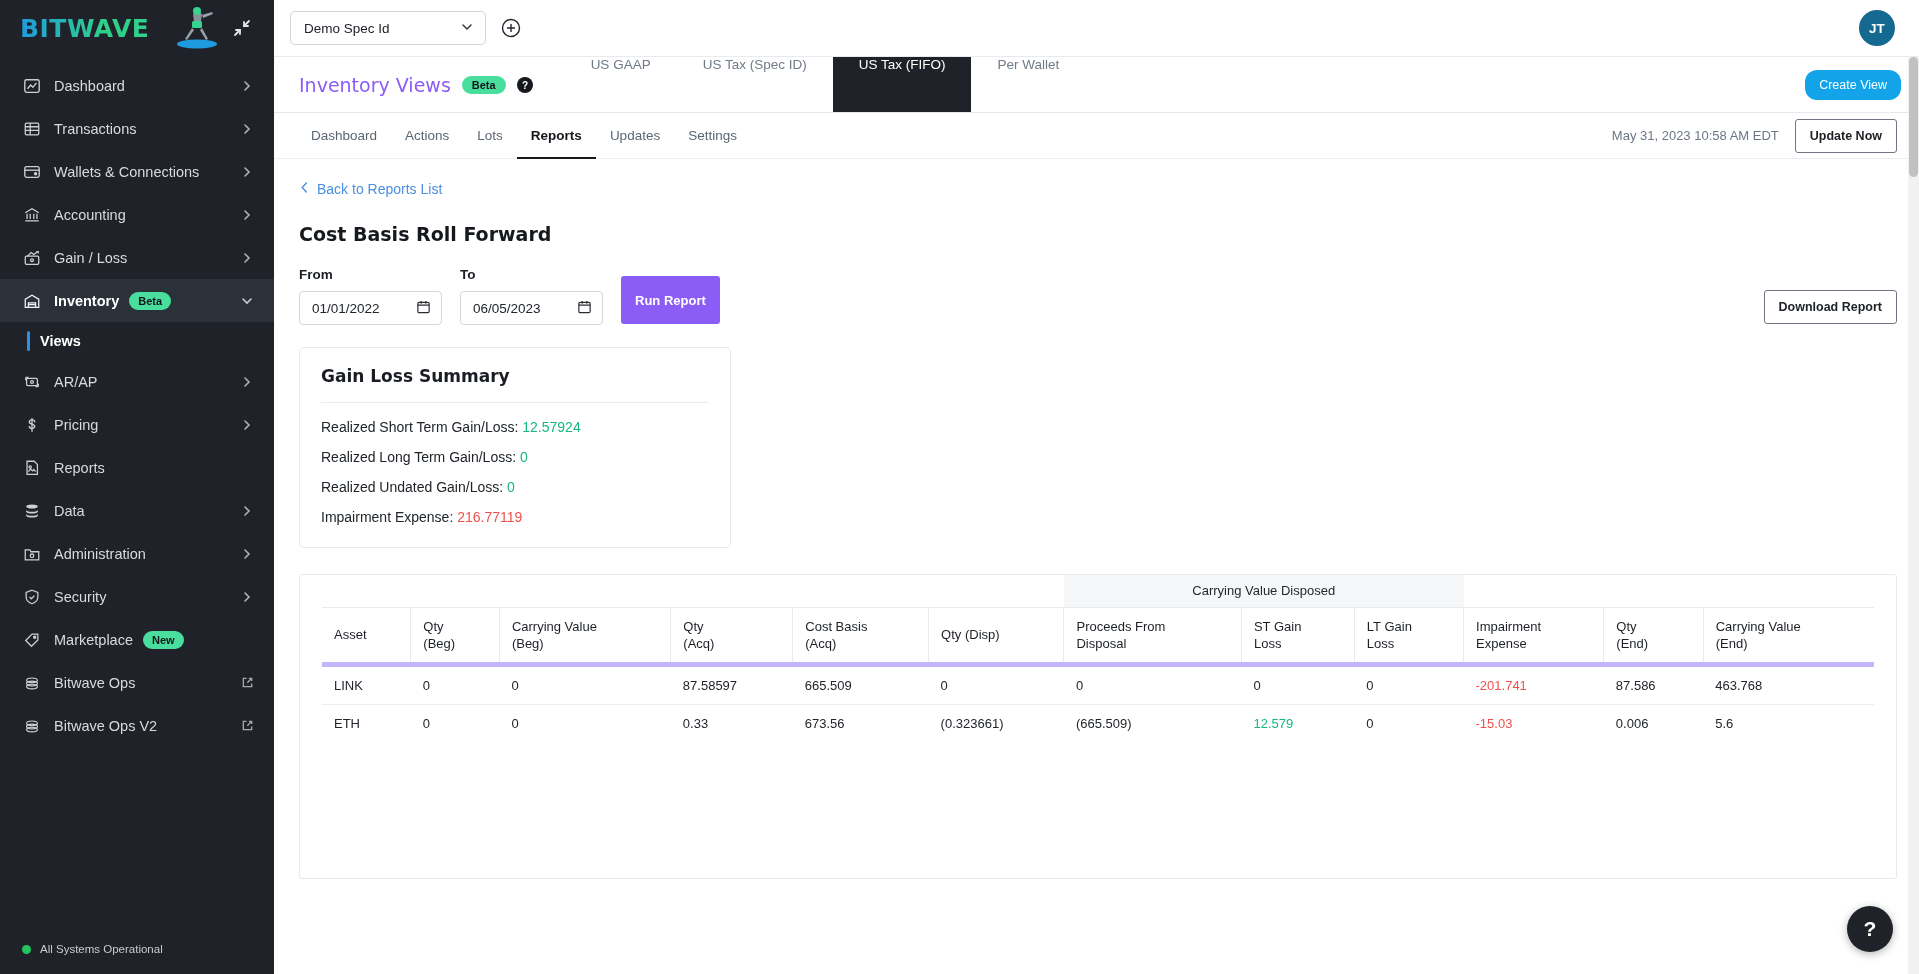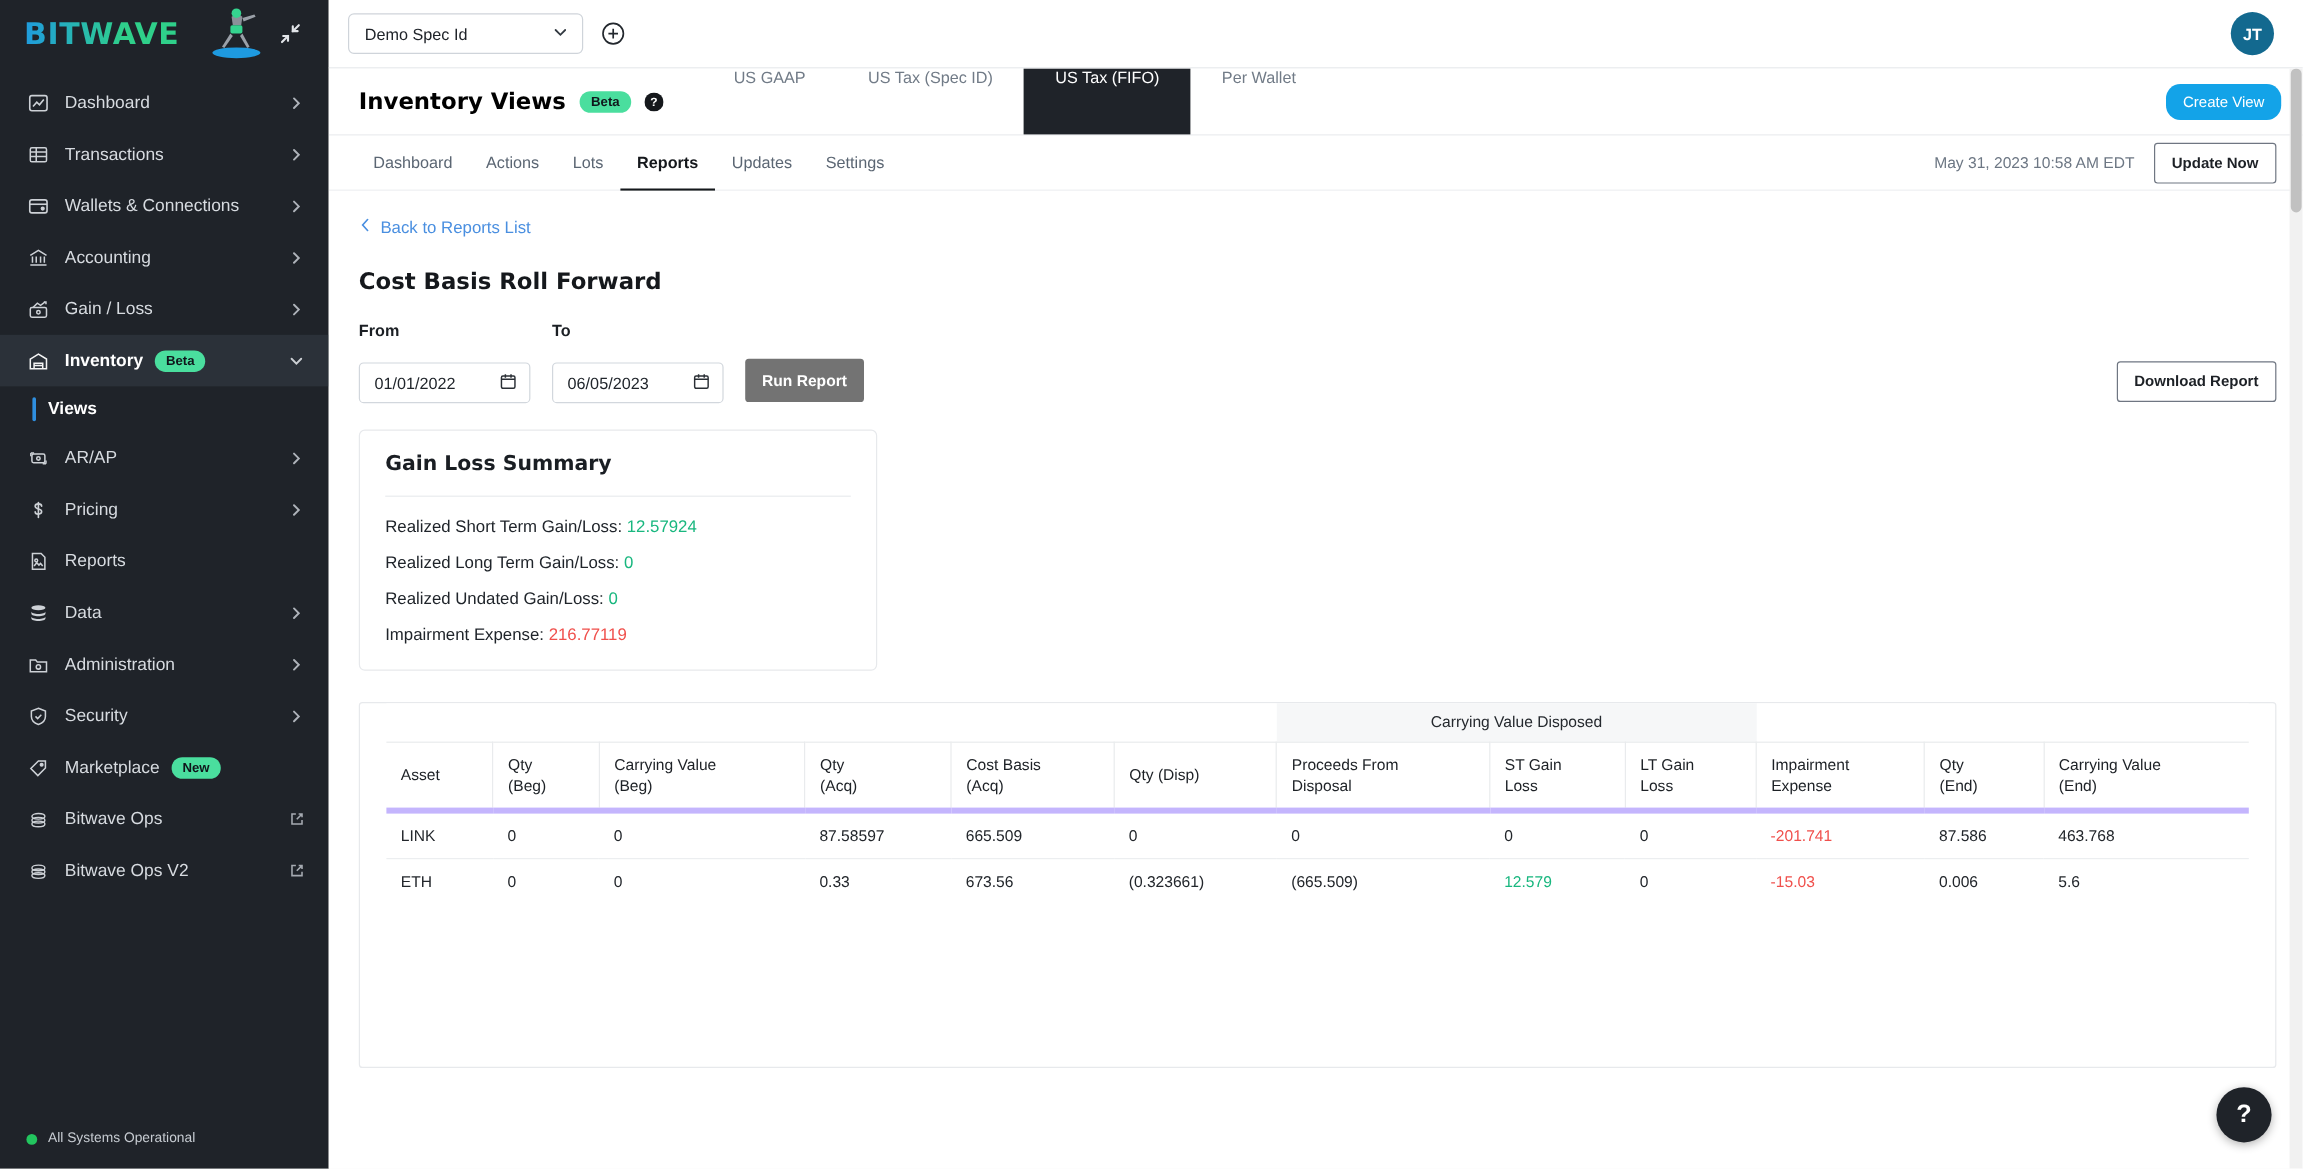--- a/index.html
+++ b/index.html
@@ -104,7 +104,7 @@
     border-bottom: 1px solid #e6e8eb; padding-left: 25px;
   }
   .vh-title-wrap { display: flex; align-items: center; gap: 11px; padding-right: 32px; }
-  .vh-title { font-size: 19px; font-weight: 700; color: #000000; white-space: nowrap; font-family: "DejaVu Sans", sans-serif;}
+  .vh-title { font-size: 19px; font-weight: 400; color: #8b5cf6; white-space: nowrap; font-family: "DejaVu Sans", sans-serif;}
   .vh-badge {
     background: #4ade9e; color: #10151b; font-size: 11px; font-weight: 700;
     border-radius: 10px; padding: 3px 10px;

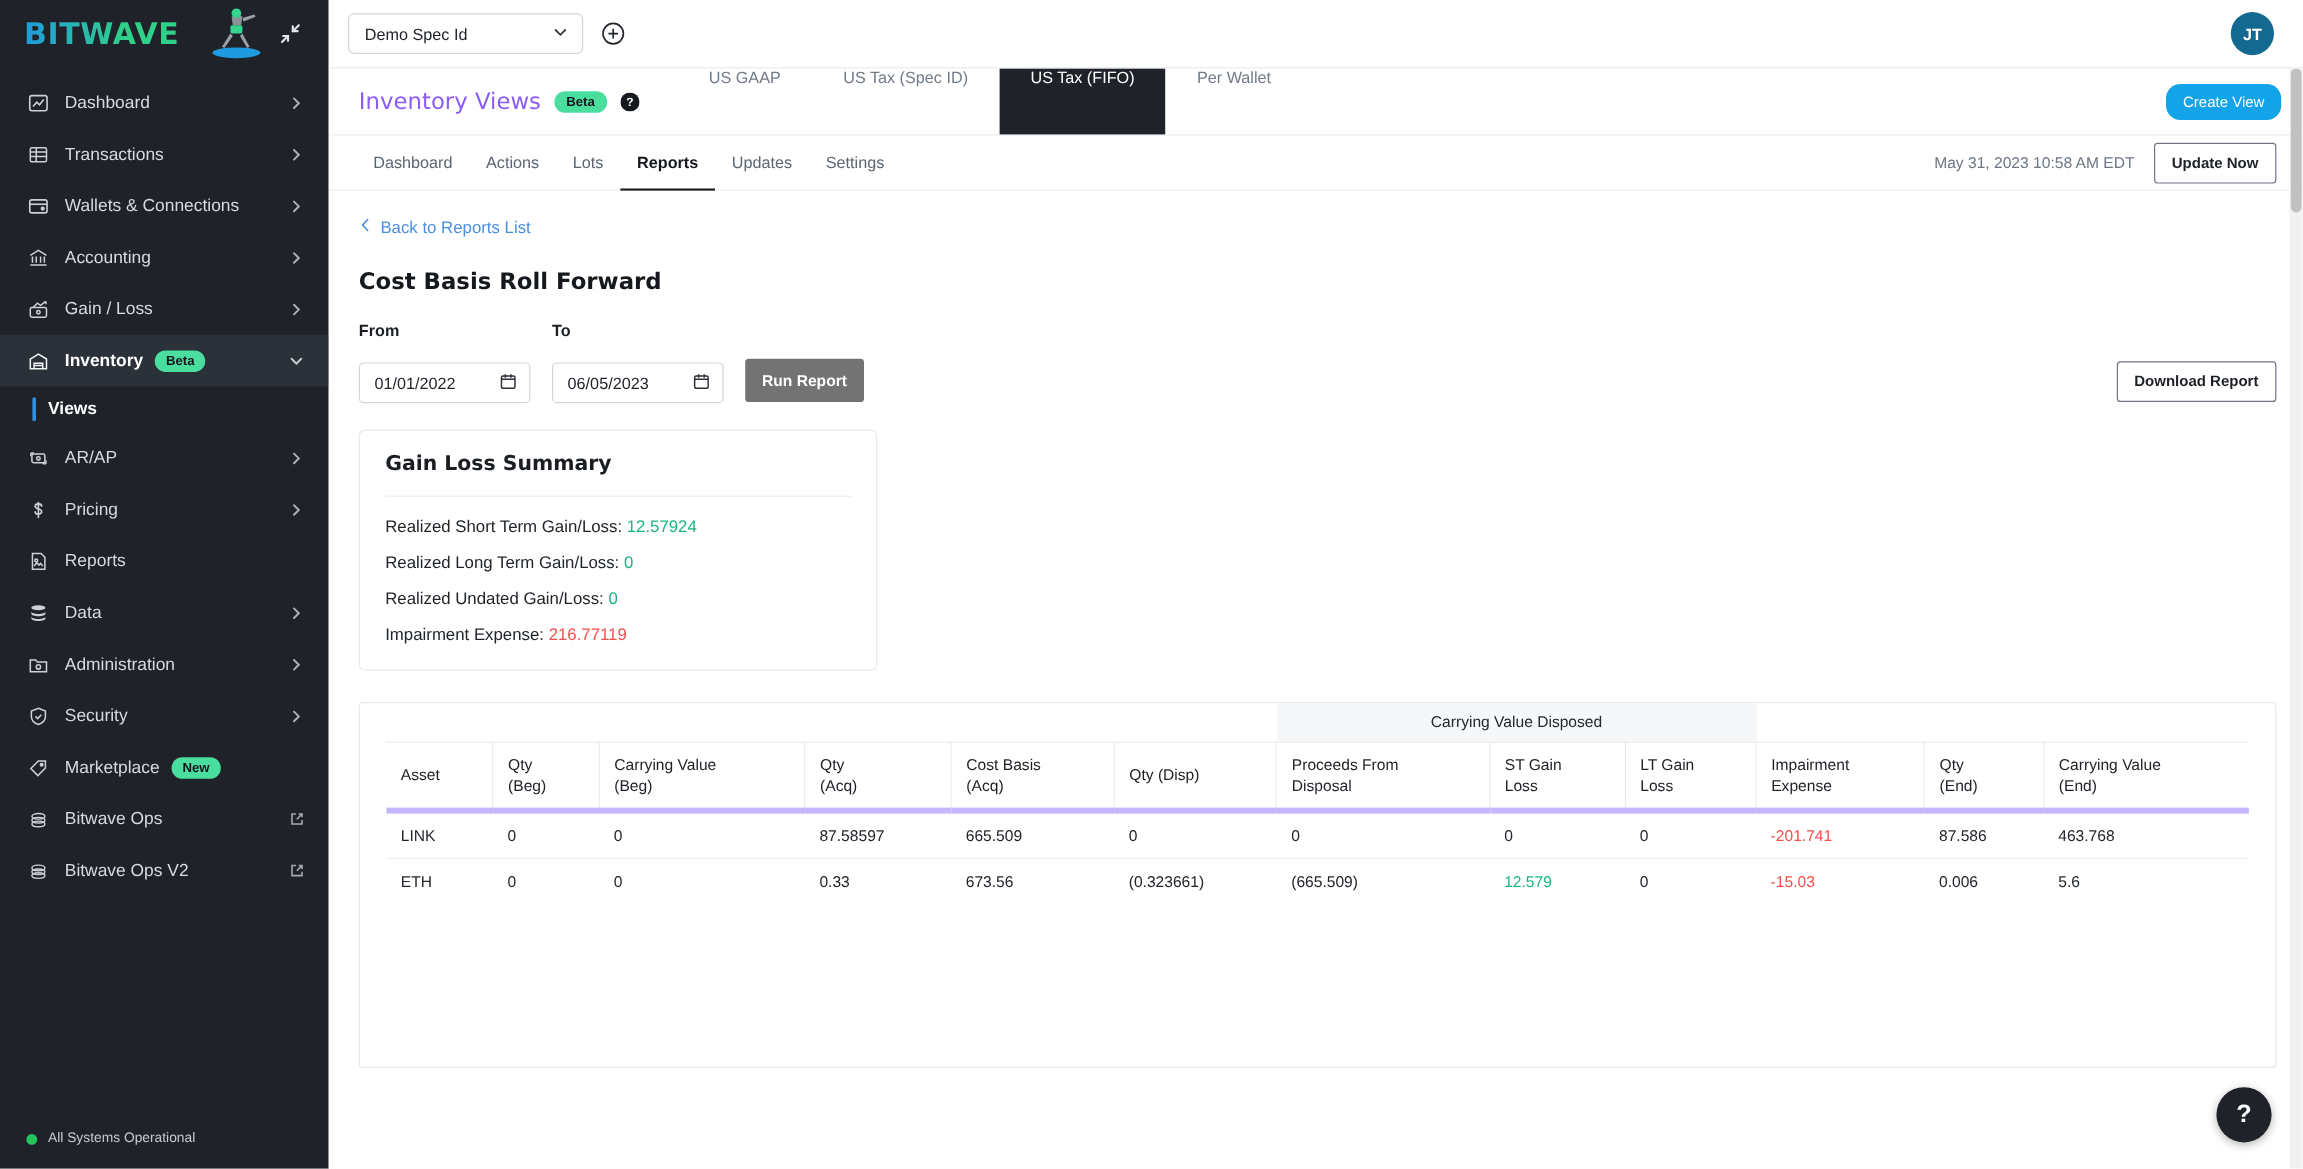--- a/index.html
+++ b/index.html
@@ -149,7 +149,7 @@
   .page-h1 { font-size: 19px; font-weight: 700; color: #15181c; margin-top: 25px; font-family:"DejaVu Sans", sans-serif;}
 
   .filters { display: flex; align-items: flex-end; margin-top: 22px; gap: 18px; }
-  .fld-label { font-size: 13.5px; font-weight: 700; color: #1b1f24; margin-bottom: 19px; }
+  .fld-label { font-size: 13.5px; font-weight: 700; color: #1b1f24; margin-bottom: 9px; }
   .date-box {
     width: 143px; height: 34px; border: 1px solid #d2d7dd; border-radius: 4px;
     display: flex; align-items: center; justify-content: space-between;

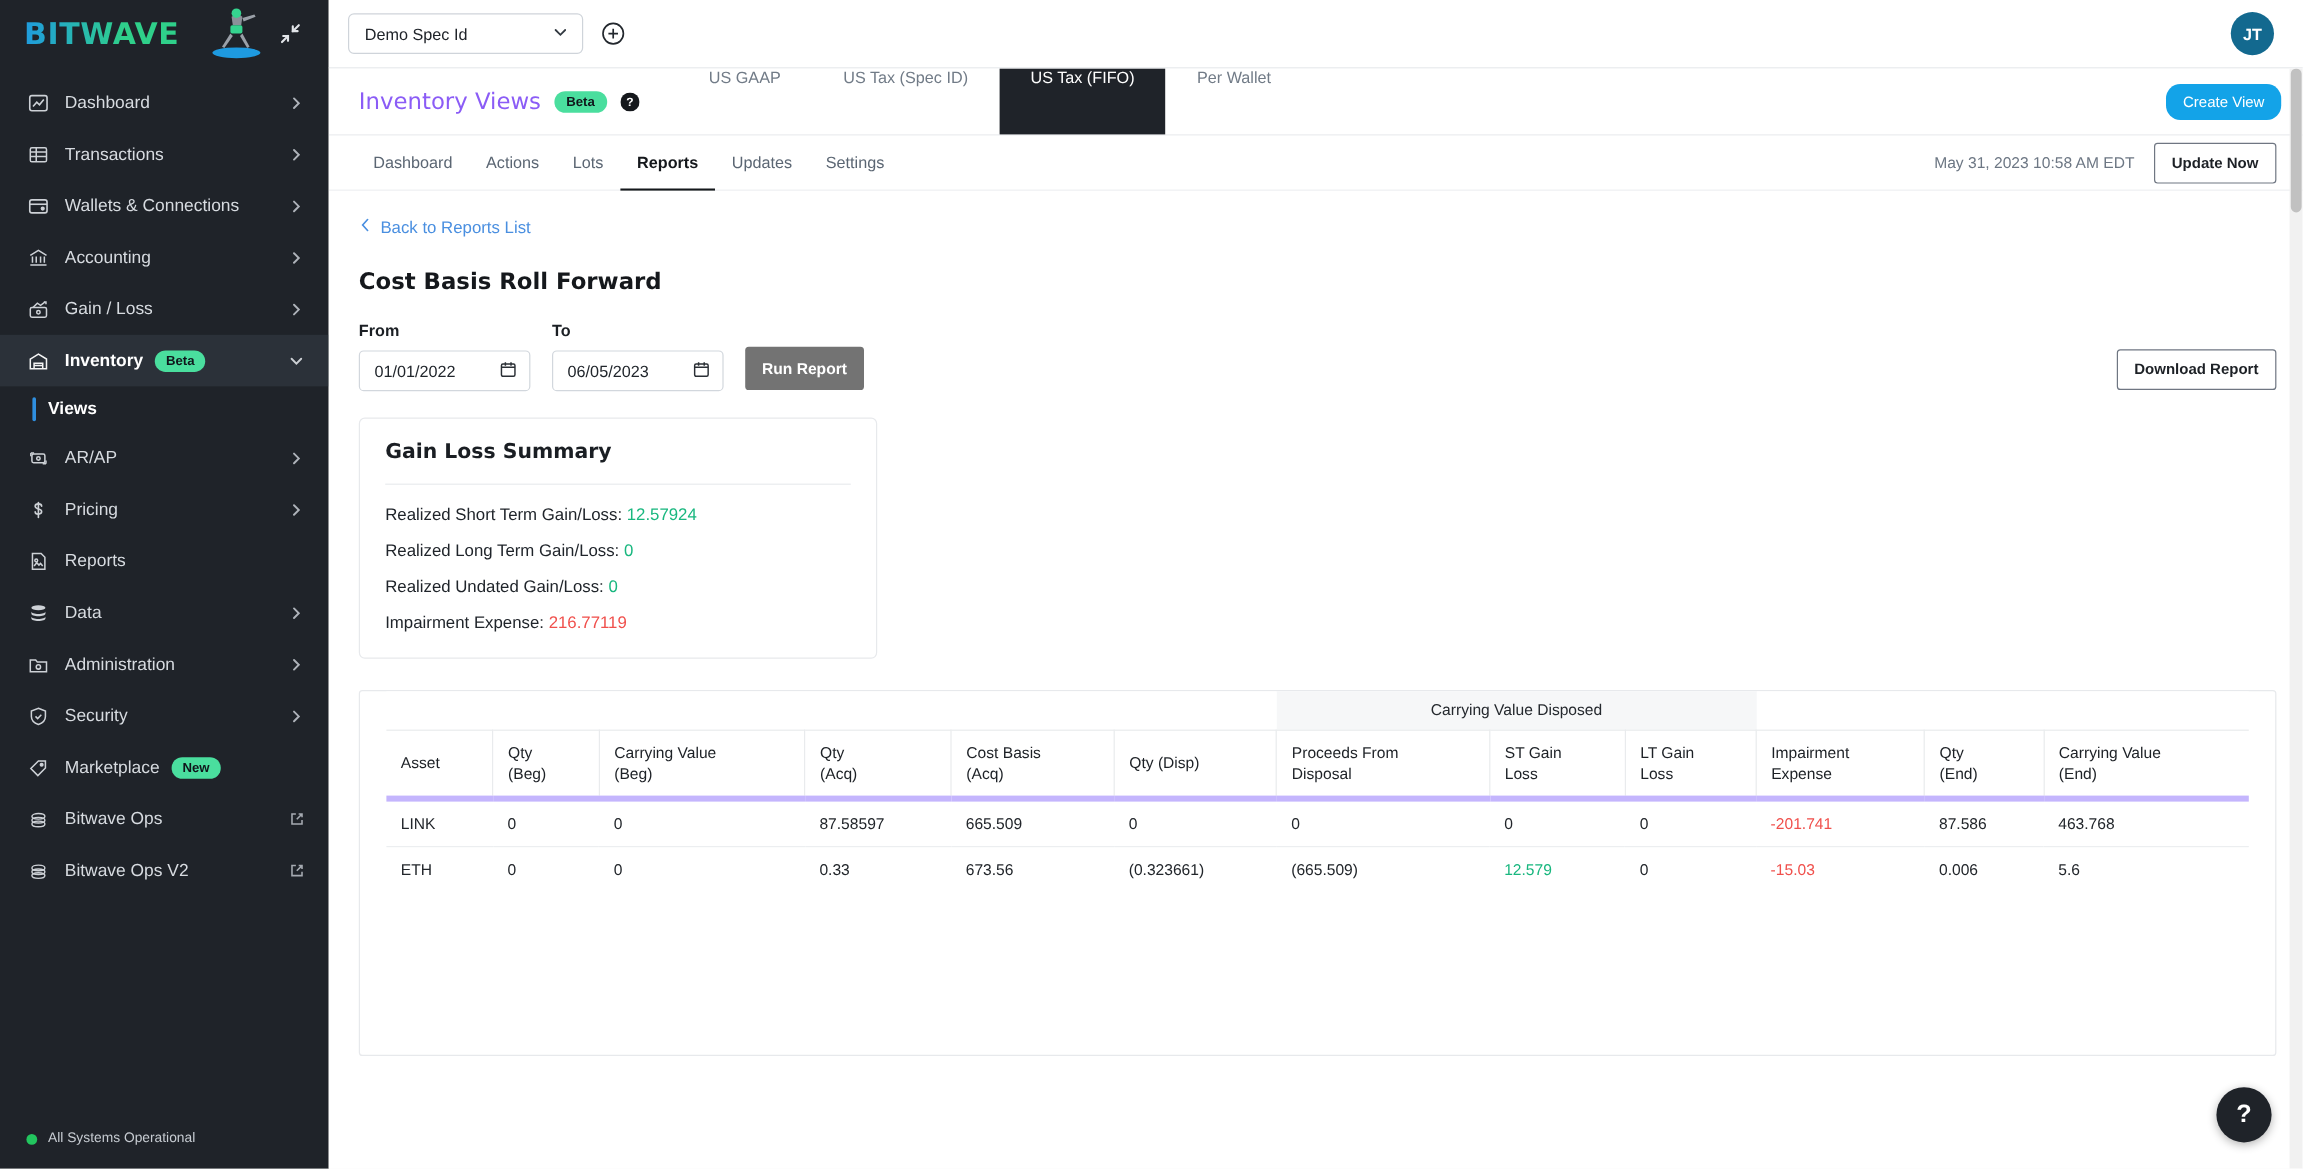--- a/index.html
+++ b/index.html
@@ -156,9 +156,9 @@
     padding: 0 10px 0 12px; font-size: 13.5px; color: #21262c; cursor: text;
   }
   .btn-primary {
-    background: #737373; color: #fff; border: none; border-radius: 3px;
+    background: #8b5cf6; color: #fff; border: none; border-radius: 3px;
     font-size: 13px; font-weight: 700; padding: 9px 14px; cursor: pointer;
-    height: 36px; align-self: flex-end; margin-bottom: 1px;
+    height: 48px; align-self: flex-end; margin-bottom: 1px;
   }
   .dl-report { margin-left: auto; align-self: flex-end; margin-bottom: 1px; }
 

